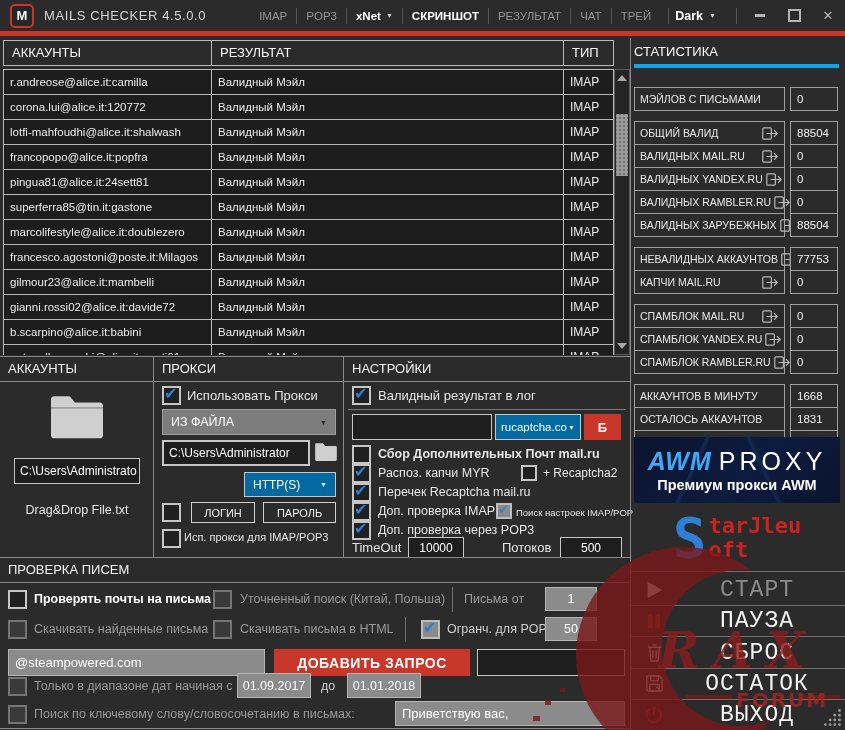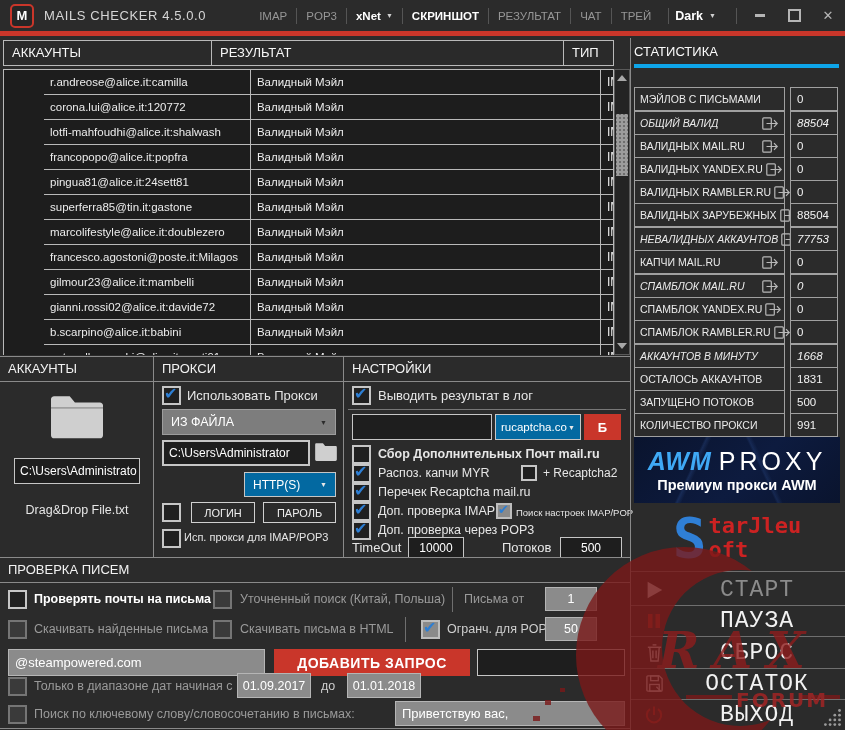--- a/index.html
+++ b/index.html
@@ -35,7 +35,7 @@
   .thead{display:flex;height:26px;background:#2a2a2a;border:1px solid #b9b9b9;box-sizing:border-box;width:611px;}
   .th{box-sizing:border-box;border-right:1px solid #b9b9b9;padding:0 8px;line-height:24px;font-size:13px;color:#f7f7f7;}
   .col-a{width:208px;} .col-r{width:352px;} .col-t{flex:1;border-right:none;}
-  .tbody{margin-top:3px;height:286px;overflow:hidden;border-left:1px solid #b9b9b9;border-right:1px solid #b9b9b9;border-top:1px solid #b9b9b9;box-sizing:border-box;width:611px;background:#1d1d1d;padding-left:40px;}
+  .tbody{margin-top:3px;height:286px;overflow:hidden;border-left:1px solid #b9b9b9;border-right:1px solid #b9b9b9;border-top:1px solid #b9b9b9;box-sizing:border-box;width:611px;background:#1d1d1d;}
   .tr{display:flex;height:25px;border-bottom:1px solid #b9b9b9;box-sizing:border-box;background:#1d1d1d;}
   .td{box-sizing:border-box;border-right:1px solid #b9b9b9;padding:0 6px;line-height:24px;font-size:11.5px;color:#ececec;white-space:nowrap;overflow:hidden;}
   .td.col-t{border-right:none;font-size:12px;}

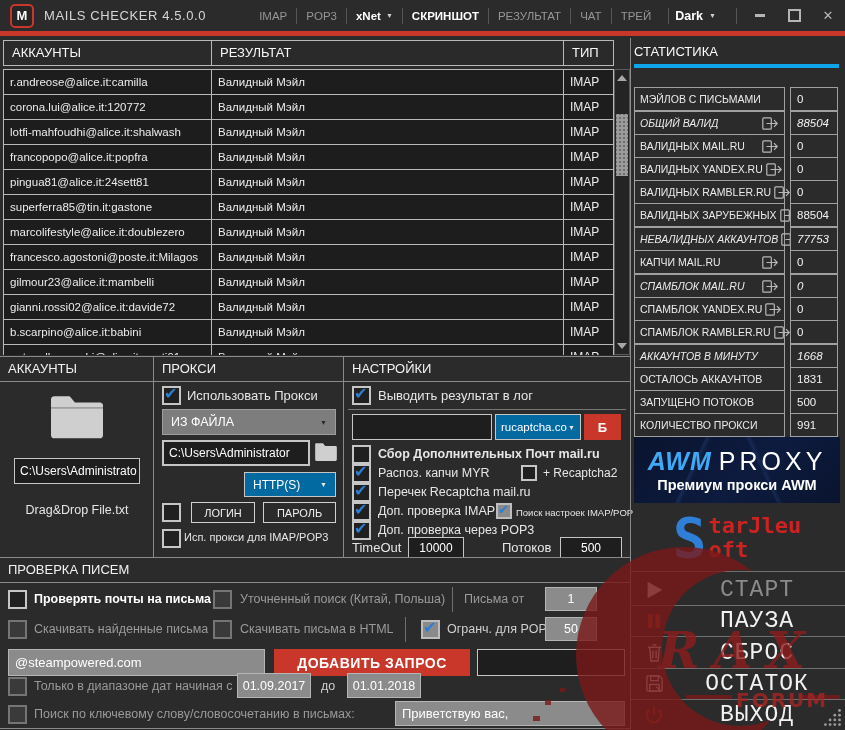--- a/index.html
+++ b/index.html
@@ -52,7 +52,7 @@
   .stats{position:absolute;left:634px;top:40px;width:205px;}
   .stats-header{height:24px;line-height:24px;font-size:13px;color:#fafafa;border-bottom:4px solid #0ea5e9;margin-bottom:20px;}
   .stat-row{display:flex;margin-top:-1px;}
-  .stat-row.gap{margin-top:0;font-style:italic;}
+  .stat-row.gap{margin-top:10px;}
   .stat-label{width:151px;box-sizing:border-box;border:1px solid #a0a0a0;background:#2b2b2b;display:flex;align-items:center;justify-content:space-between;
               padding:0 5px;height:24px;font-size:10.5px;color:#eaeaea;white-space:nowrap;}
   .export-icon{display:none;flex:0 0 auto;margin-left:3px;}

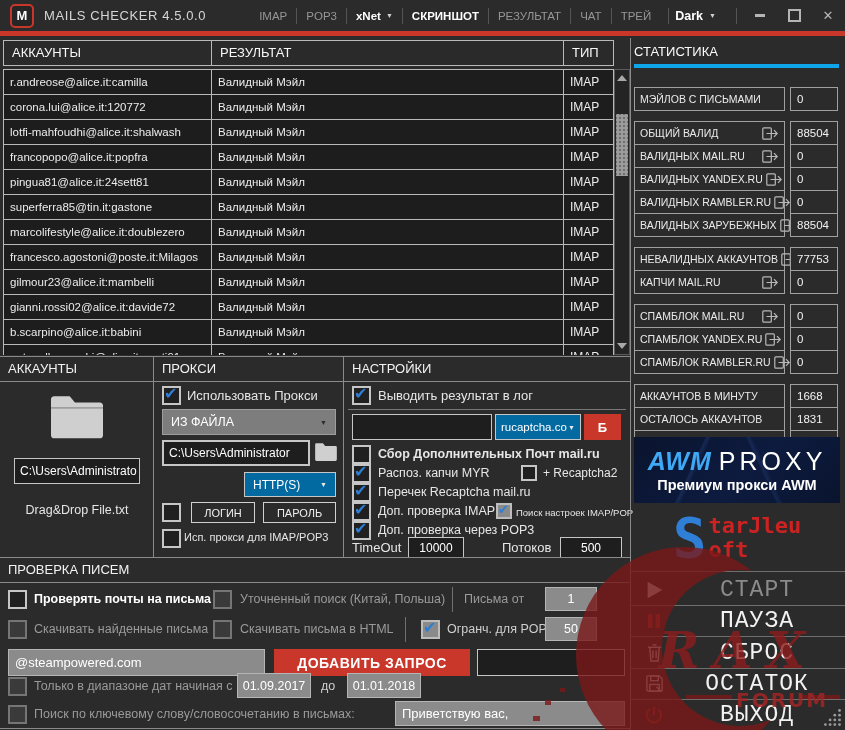--- a/index.html
+++ b/index.html
@@ -473,7 +473,7 @@
     <div class="abs" style="left:8px;top:29px;">
         <span class="cb checked"></span>
       </div>
-    <div class="abs lbl" style="left:34px;top:31px;font-size:13px;">Выводить результат в лог</div>
+    <div class="abs lbl" style="left:34px;top:31px;font-size:13px;">Валидный результат в лог</div>
     <div class="abs" style="left:4px;top:52px;width:278px;height:1px;background:#777;"></div>
     <div class="abs tin" style="left:8px;top:57px;width:140px;height:26px;"></div>
     <div class="abs sel dark" style="left:151px;top:57px;width:86px;height:26px;font-size:11.5px;padding:0 5px;">

